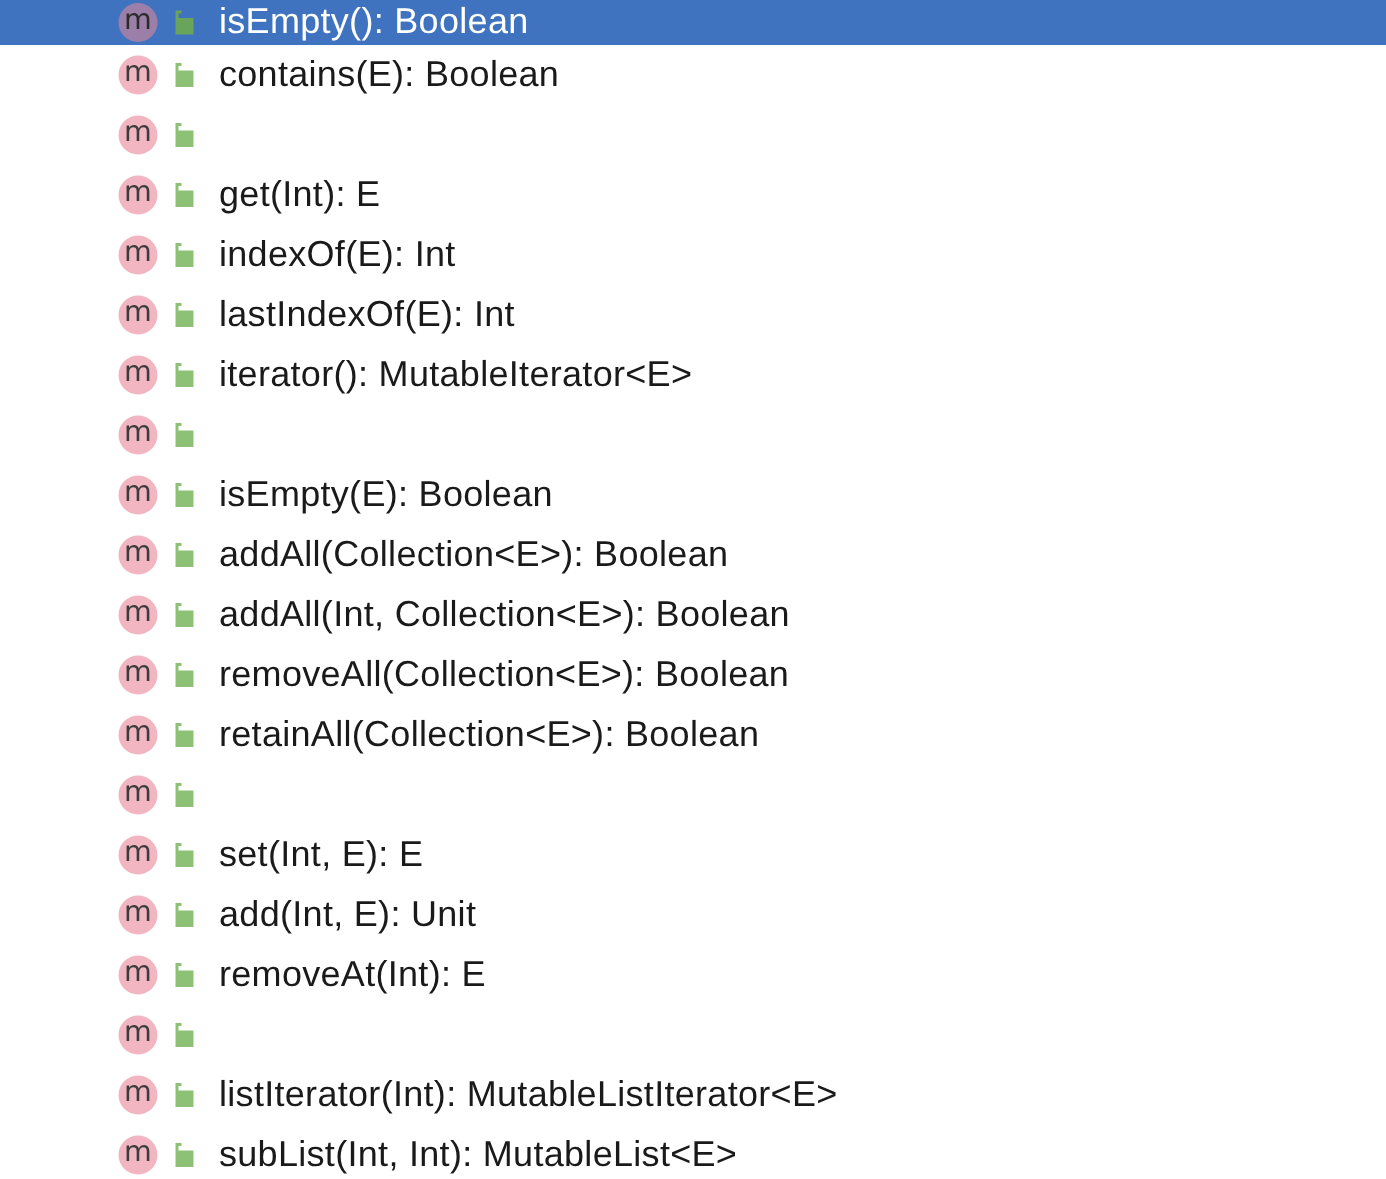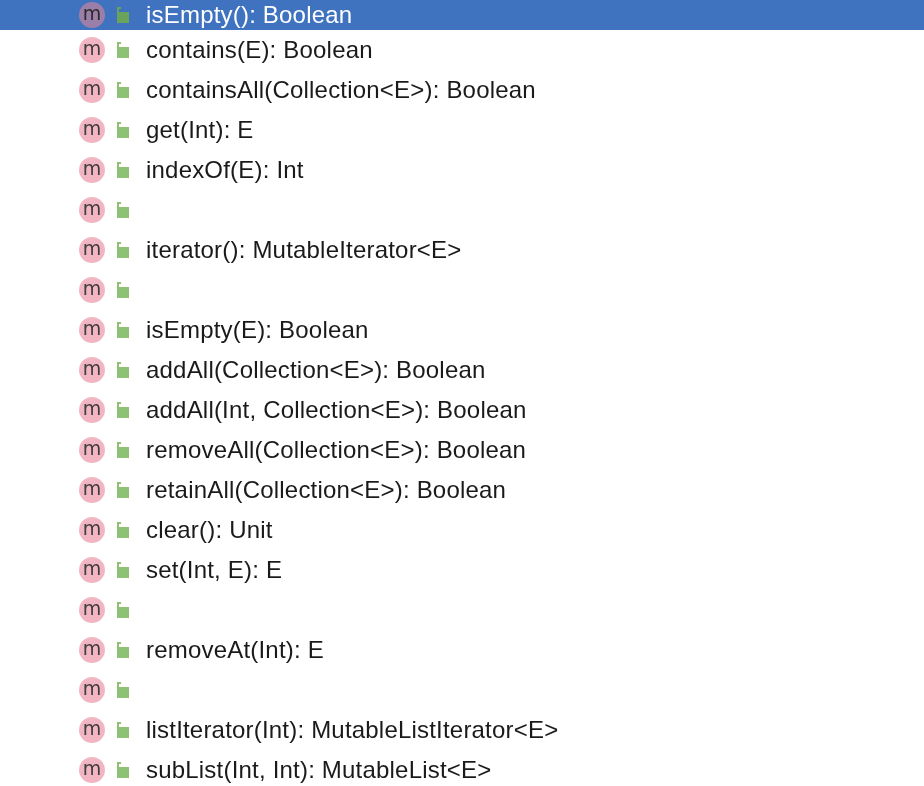--- a/index.html
+++ b/index.html
@@ -41,7 +41,6 @@
     <svg class="lock" viewBox="0 0 20 20">
         <path d="M4 2 h4 v2 h-2 v3 h10 v11 h-12 z" fill="#8cc176"></path>
       </svg>
-    <span class="label">containsAll(Collection&lt;E&gt;): Boolean</span>
   </div>
   <div class="row">
     <span class="m-icon">m</span>

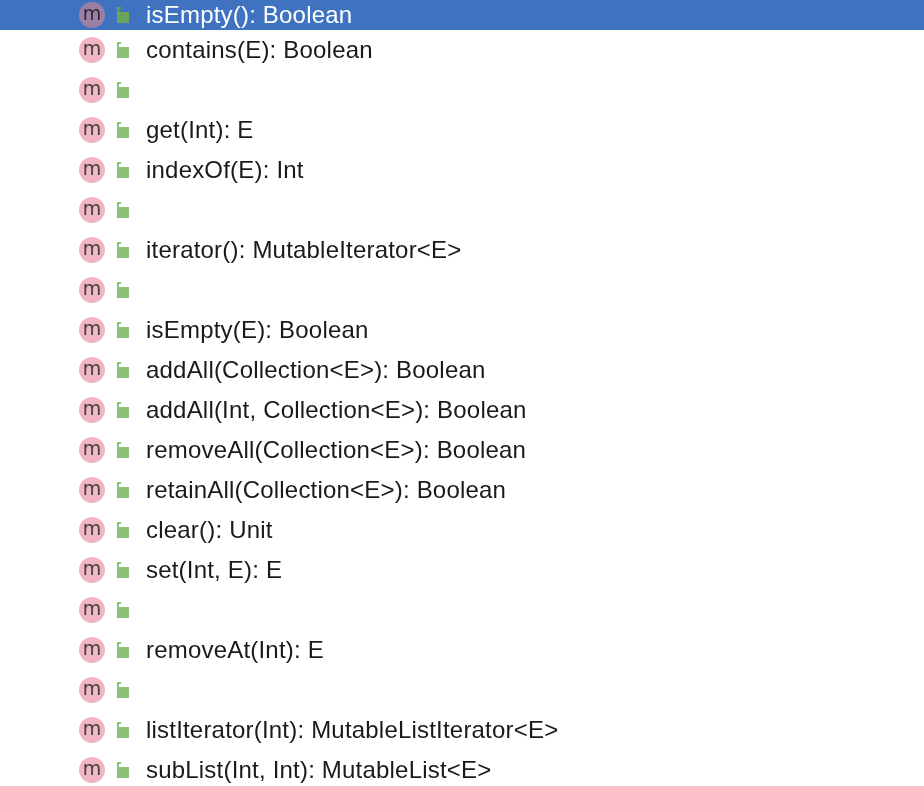--- a/index.html
+++ b/index.html
@@ -61,6 +61,7 @@
     <svg class="lock" viewBox="0 0 20 20">
         <path d="M4 2 h4 v2 h-2 v3 h10 v11 h-12 z" fill="#8cc176"></path>
       </svg>
+    <span class="label">lastIndexOf(E): Int</span>
   </div>
   <div class="row">
     <span class="m-icon">m</span>

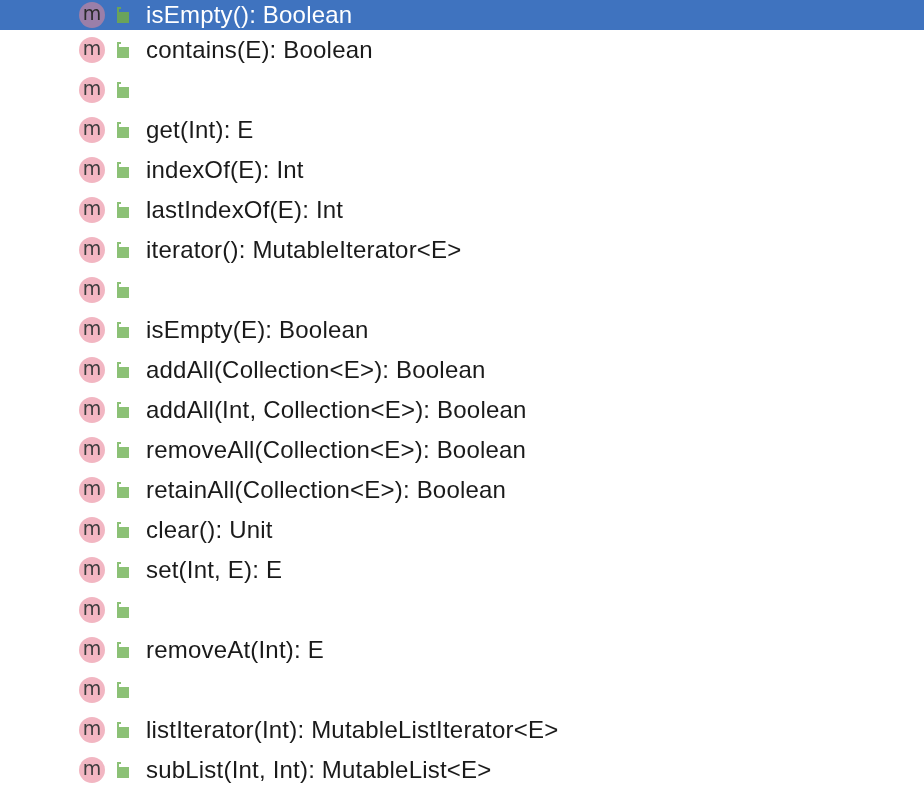--- a/index.html
+++ b/index.html
@@ -116,7 +116,6 @@
     <svg class="lock" viewBox="0 0 20 20">
         <path d="M4 2 h4 v2 h-2 v3 h10 v11 h-12 z" fill="#8cc176"></path>
       </svg>
-    <span class="label">clear(): Unit</span>
   </div>
   <div class="row">
     <span class="m-icon">m</span>

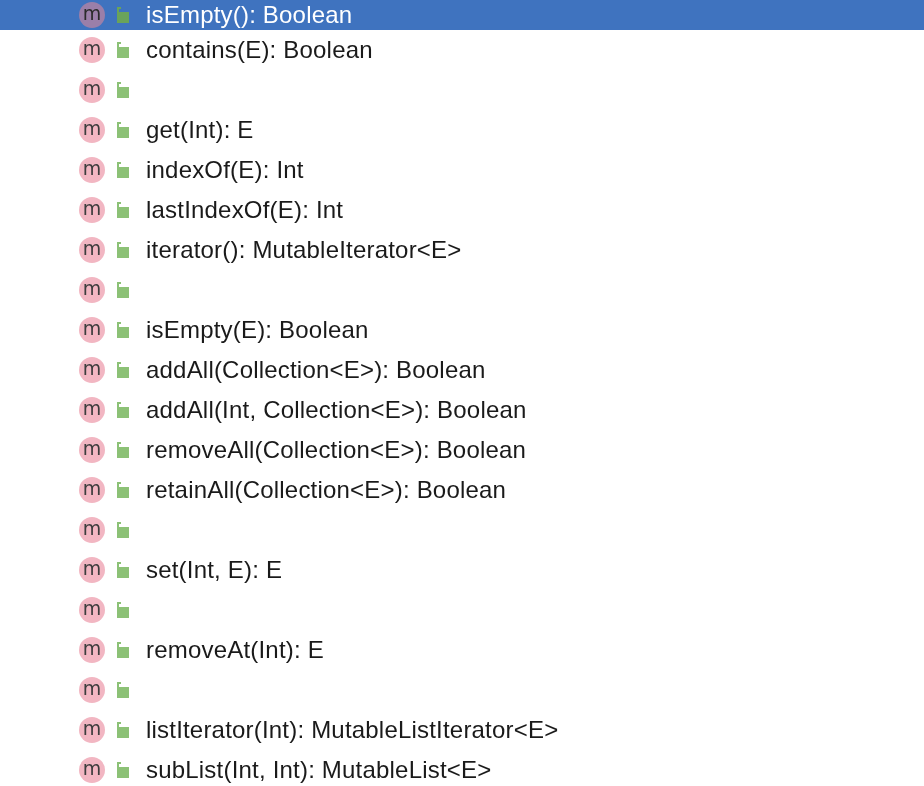--- a/index.html
+++ b/index.html
@@ -129,6 +129,7 @@
     <svg class="lock" viewBox="0 0 20 20">
         <path d="M4 2 h4 v2 h-2 v3 h10 v11 h-12 z" fill="#8cc176"></path>
       </svg>
+    <span class="label">add(Int, E): Unit</span>
   </div>
   <div class="row">
     <span class="m-icon">m</span>

